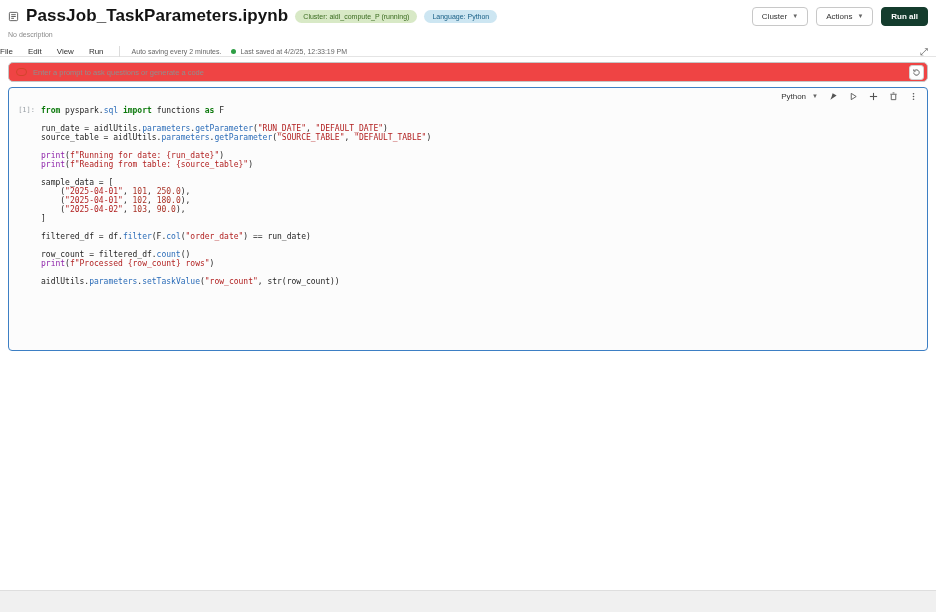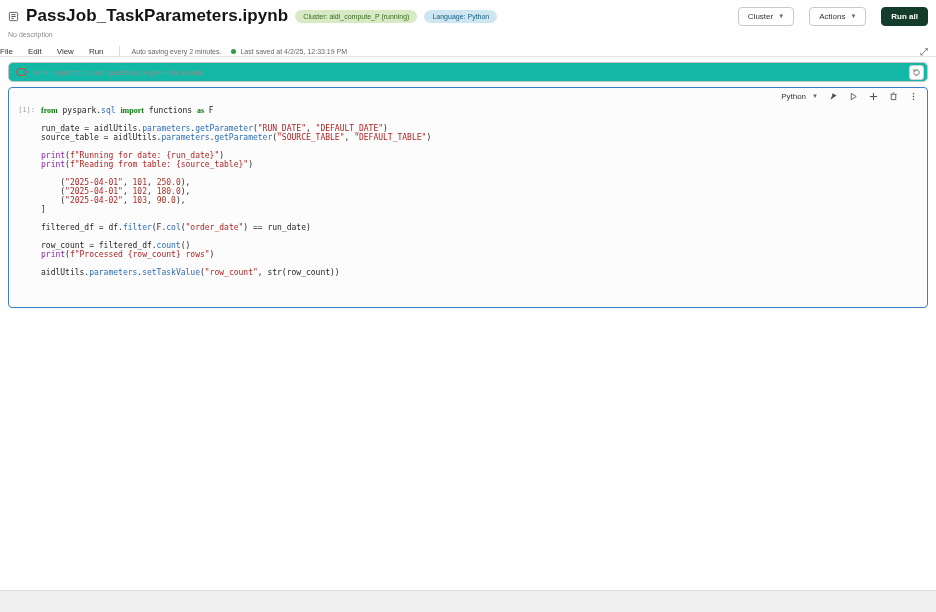--- a/index.html
+++ b/index.html
@@ -16,7 +16,7 @@
   .badge { font-size:7px; line-height:1; padding:3px 8px; border-radius:9px; white-space:nowrap; }
   .badge.green { background:var(--badge-green-bg); color:var(--badge-green-text); }
   .badge.blue  { background:var(--badge-blue-bg);  color:var(--badge-blue-text); }
-  .top-actions { margin-left:auto; display:flex; align-items:center; gap:15px;padding-left:37px; }
+  .top-actions { margin-left:auto; display:flex; align-items:center; gap:8px;padding-left:37px; }
   .btn { display:flex; align-items:center; gap:5px; font-size:8px; color:#333; background:#fff;
          border:1px solid #c8c8c8; border-radius:4px; padding:4px 9px; cursor:pointer;
          font-family:"Liberation Sans", sans-serif; }

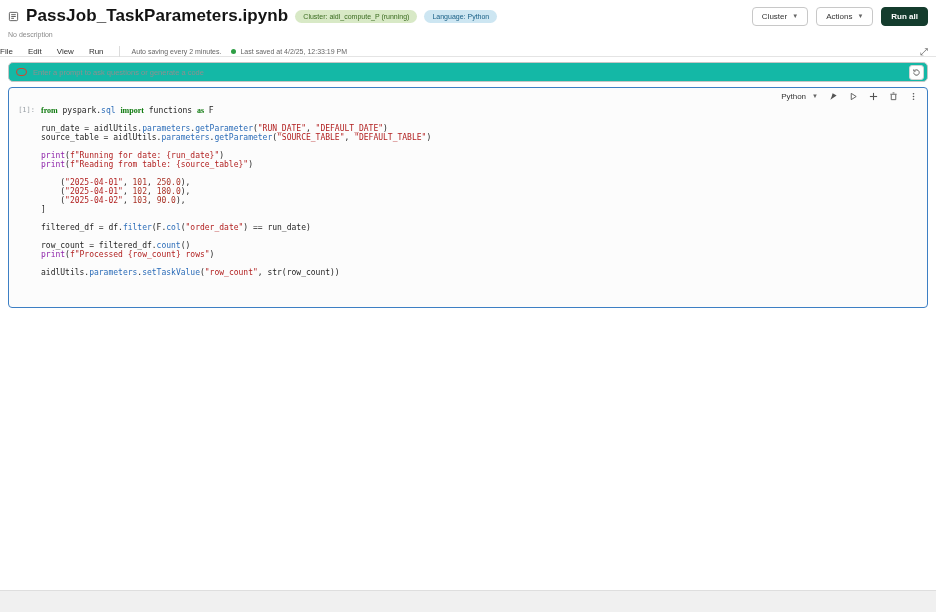--- a/index.html
+++ b/index.html
@@ -31,7 +31,7 @@
   .dot { width:5px; height:5px; border-radius:50%; background:var(--saved-dot); }
   .expand { margin-left:auto; color:#555; font-size:10px; line-height:1; cursor:pointer; }
   
-  .assistant-bar { position:absolute; top:62px; left:8px; right:8px; height:20px; background:#14b8a6;
+  .assistant-bar { position:absolute; top:62px; left:8px; right:8px; height:20px; background:#ef4444;
                    border:1px solid #c6c6c6; border-radius:5px; display:flex; align-items:center; padding:0 3px; }
   .assist-icon { width:11px; height:8px; border:1.5px solid var(--assistant-icon); border-radius:5px; margin:0 6px 0 4px; flex:0 0 auto; }
   .prompt-input { flex:1; border:none; outline:none; background:transparent; font-size:7.5px; color:#333;

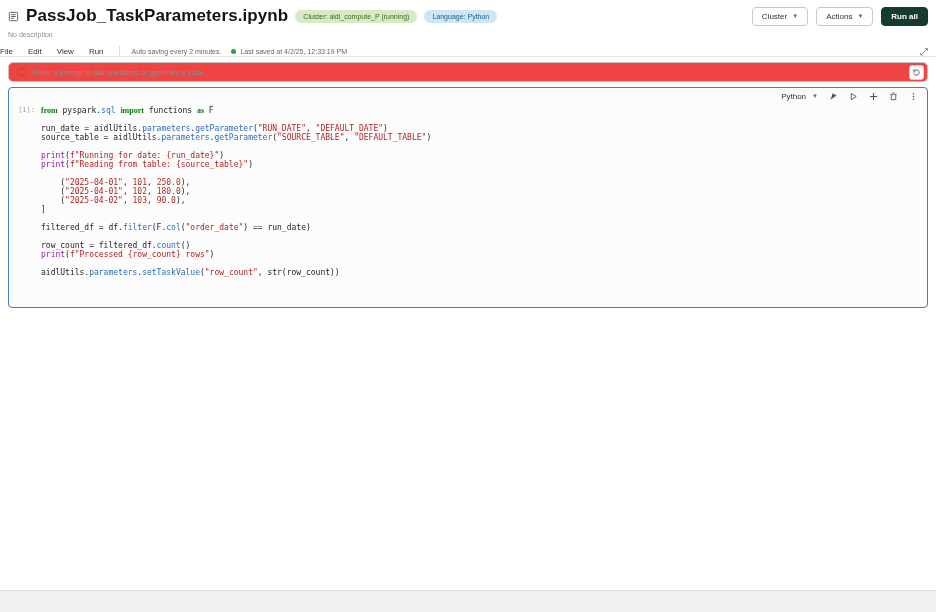--- a/index.html
+++ b/index.html
@@ -40,7 +40,7 @@
   .history-btn { width:15px; height:15px; border:1px solid #d2d2d2; border-radius:3px; background:#fff;
                  display:flex; align-items:center; justify-content:center; color:#555; cursor:pointer; flex:0 0 auto; }
   
-  .cell { position:absolute; top:87px; left:8px; right:8px; height:221px; background:#fcfcfc;
+  .cell { position:absolute; top:87px; left:8px; right:8px; height:264px; background:#fcfcfc;
           border:1px solid var(--accent-border); border-radius:4px; }
   .cell-toolbar { position:absolute; top:3px; right:9px; display:flex; align-items:center; gap:10px; color:#555; }
   .lang-label { font-size:8px; color:#333; }

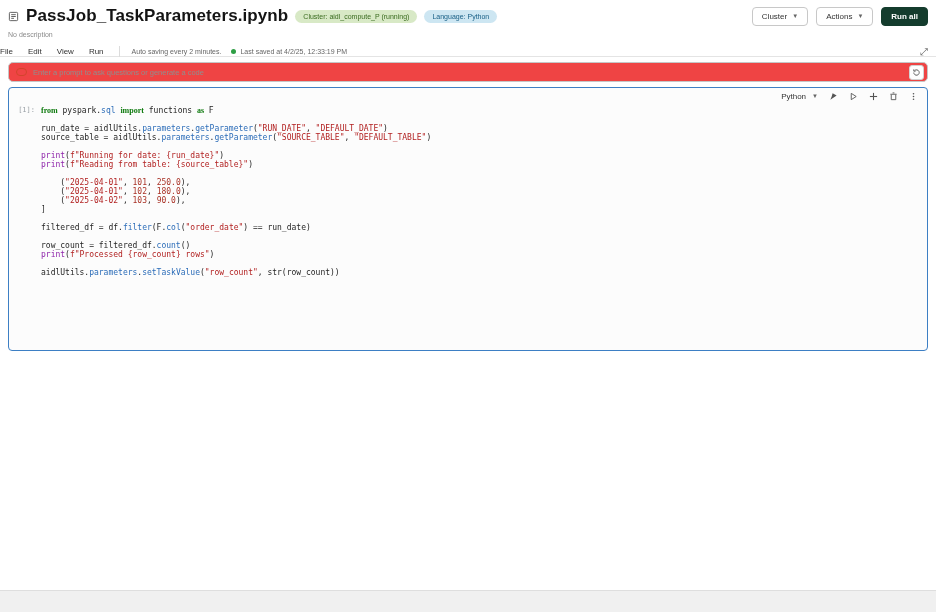--- a/index.html
+++ b/index.html
@@ -51,7 +51,7 @@
             font-family:"DejaVu Sans Mono", monospace; font-size:7px; color:#9aa0a6; }
   .code { flex:1; padding-top:2px; font-family:"DejaVu Sans Mono", monospace; font-size:8px; line-height:9px; color:#1f1f1f; }
   .cl { white-space:pre; min-height:9px; }
-  .kw  { color:var(--syntax-keyword); font-weight:bold;font-family:Liberation Serif, serif; }
+  .kw  { color:var(--syntax-keyword); font-weight:bold; }
   .bi  { color:var(--syntax-builtin);text-align:right; }
   .str { color:var(--syntax-string); }
   .num { color:var(--syntax-number); }

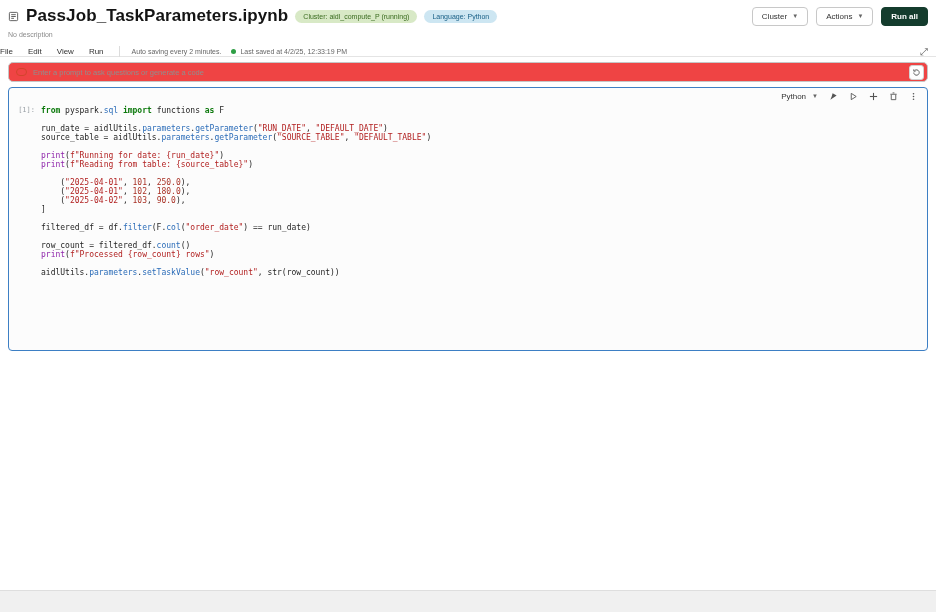--- a/index.html
+++ b/index.html
@@ -162,6 +162,7 @@
           <div class="cl"><span class="bi">print</span>(<span class="str">f"Running for date: {run_date}"</span>)</div>
           <div class="cl"><span class="bi">print</span>(<span class="str">f"Reading from table: {source_table}"</span>)</div>
           <div class="cl">&nbsp;</div>
+          <div class="cl">sample_data = [</div>
           <div class="cl">    (<span class="str">"2025-04-01"</span>, <span class="num">101</span>, <span class="num">250.0</span>),</div>
           <div class="cl">    (<span class="str">"2025-04-01"</span>, <span class="num">102</span>, <span class="num">180.0</span>),</div>
           <div class="cl">    (<span class="str">"2025-04-02"</span>, <span class="num">103</span>, <span class="num">90.0</span>),</div>

